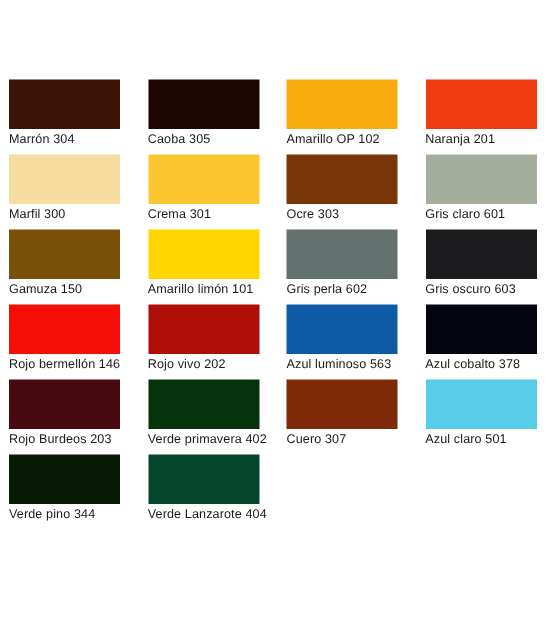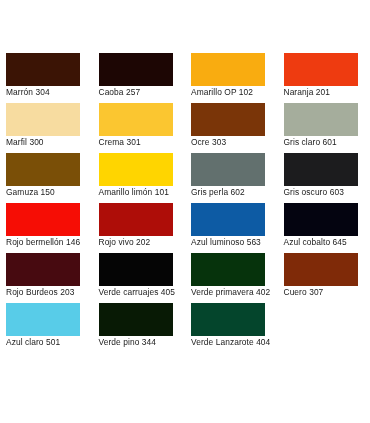--- a/index.html
+++ b/index.html
@@ -68,7 +68,7 @@
       </div>
       <div class="swatch-cell">
         <span class="swatch-chip" style="background: rgb(29, 6, 4);"></span>
-        <span class="swatch-label">Caoba 257</span>
+        <span class="swatch-label">Caoba 305</span>
       </div>
       <div class="swatch-cell">
         <span class="swatch-chip" style="background: rgb(249, 172, 16);"></span>

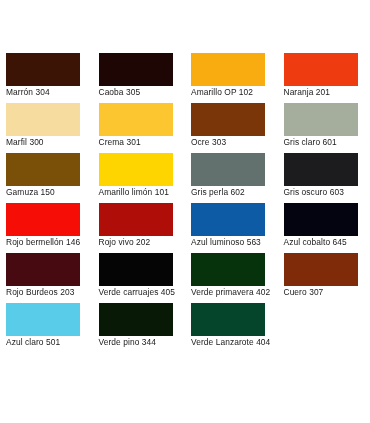--- a/index.html
+++ b/index.html
@@ -124,7 +124,7 @@
       </div>
       <div class="swatch-cell">
         <span class="swatch-chip" style="background: rgb(4, 4, 16);"></span>
-        <span class="swatch-label">Azul cobalto 645</span>
+        <span class="swatch-label">Azul cobalto 378</span>
       </div>
       <div class="swatch-cell">
         <span class="swatch-chip" style="background: rgb(71, 10, 16);"></span>

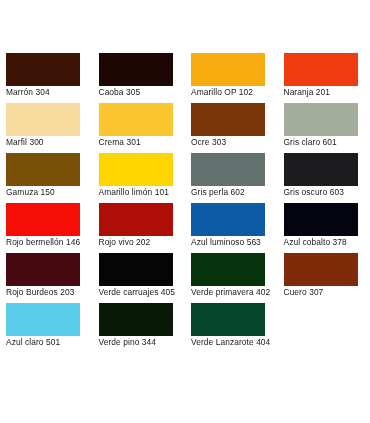--- a/index.html
+++ b/index.html
@@ -131,10 +131,6 @@
         <span class="swatch-label">Rojo Burdeos 203</span>
       </div>
       <div class="swatch-cell">
-        <span class="swatch-chip" style="background: rgb(5, 5, 5);"></span>
-        <span class="swatch-label">Verde carruajes 405</span>
-      </div>
-      <div class="swatch-cell">
         <span class="swatch-chip" style="background: rgb(6, 51, 12);"></span>
         <span class="swatch-label">Verde primavera 402</span>
       </div>

